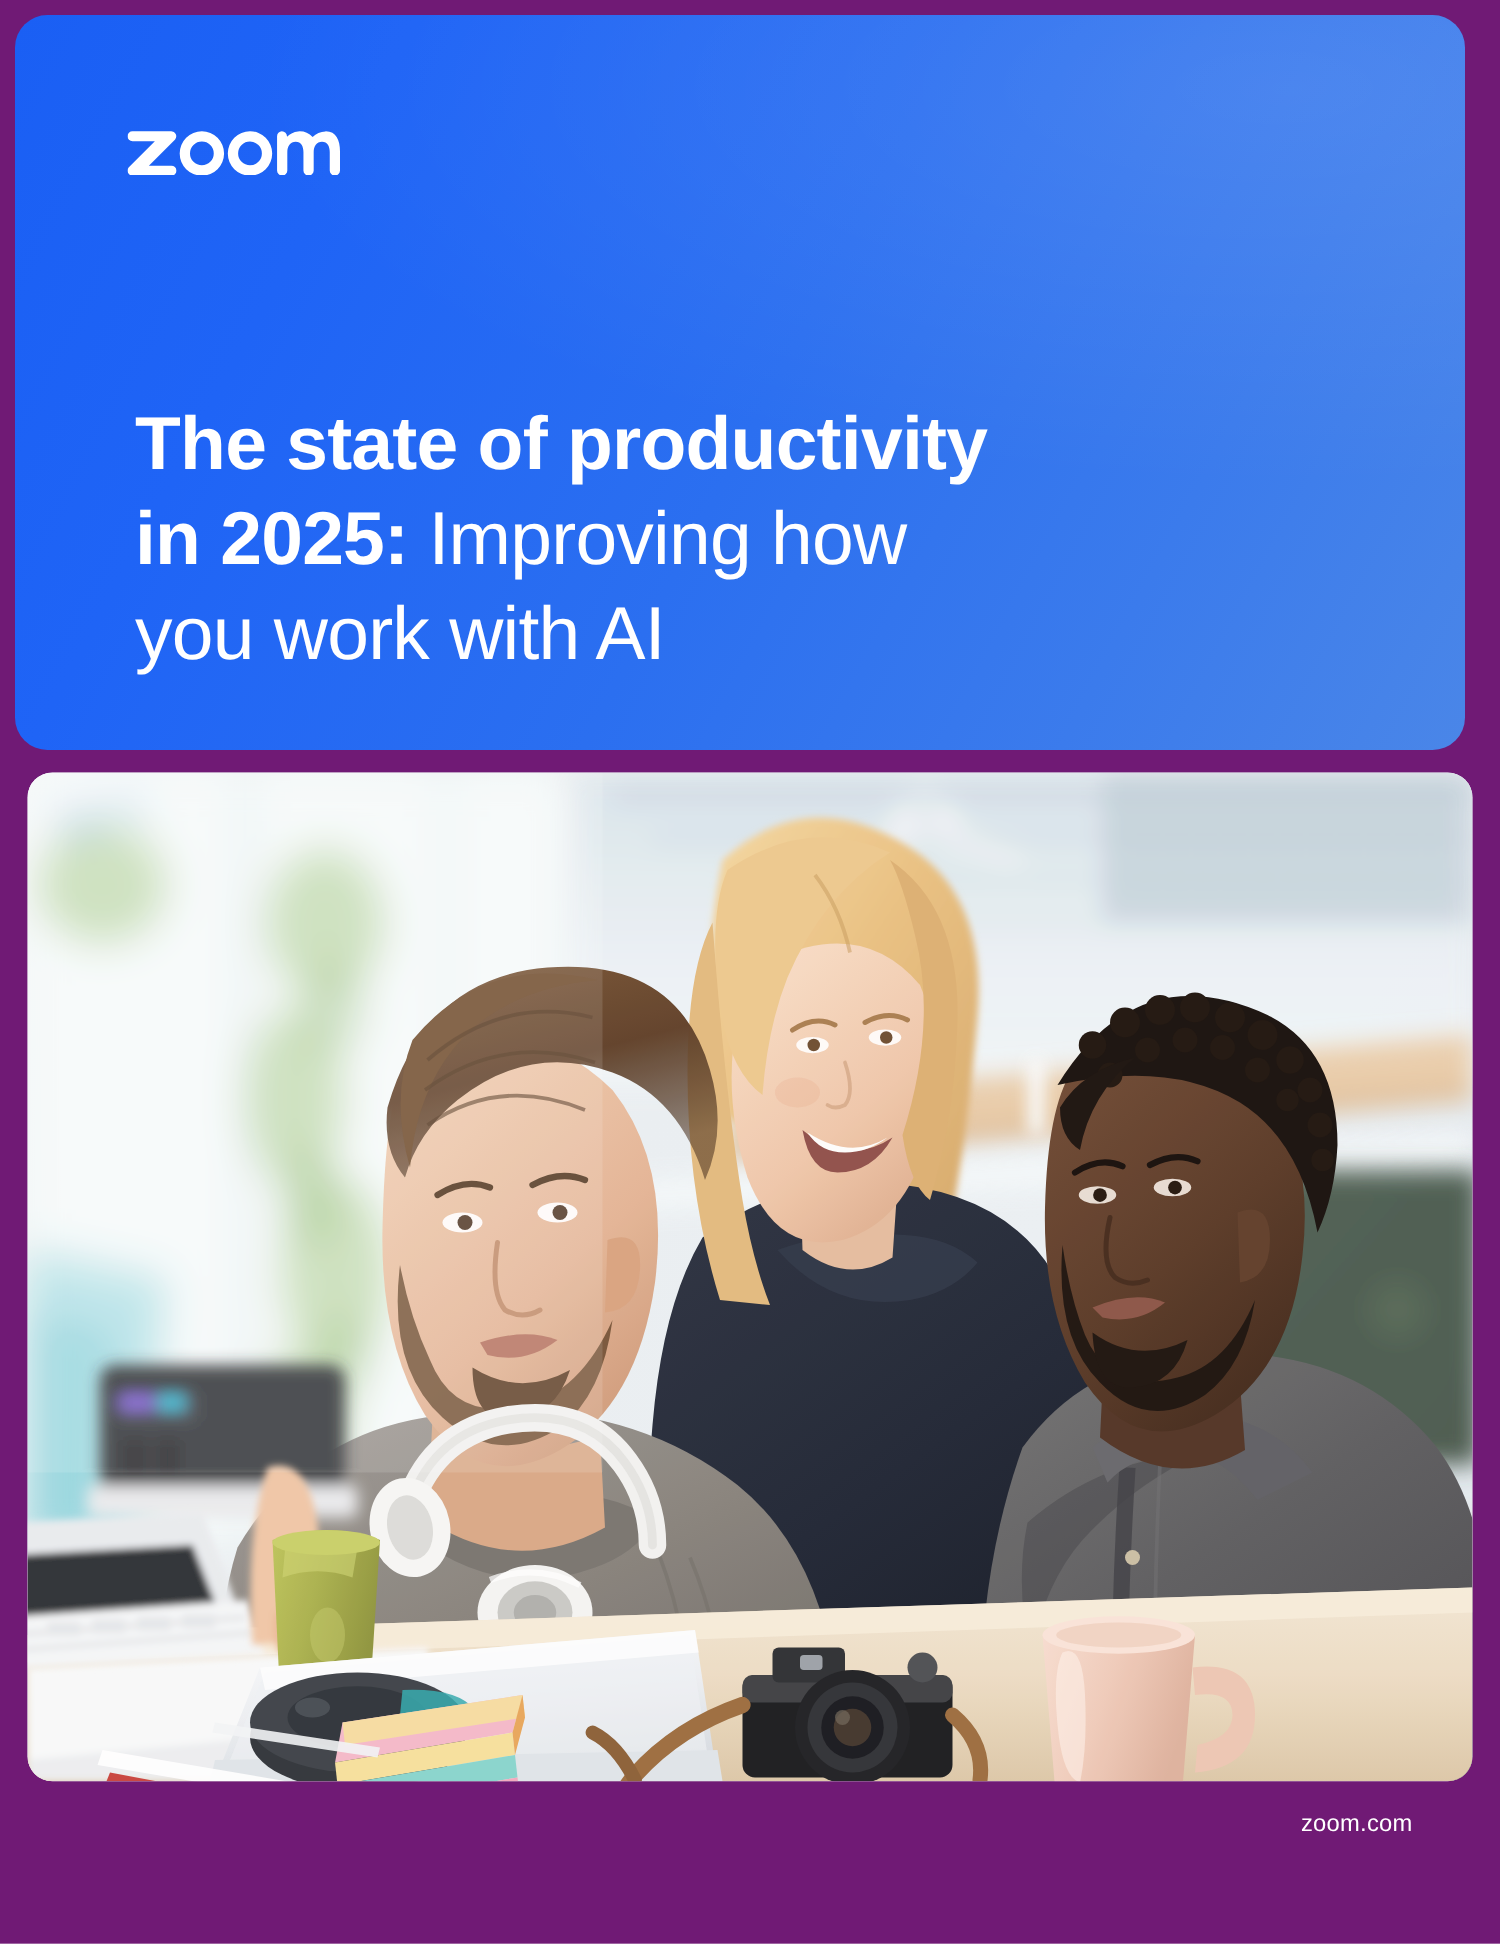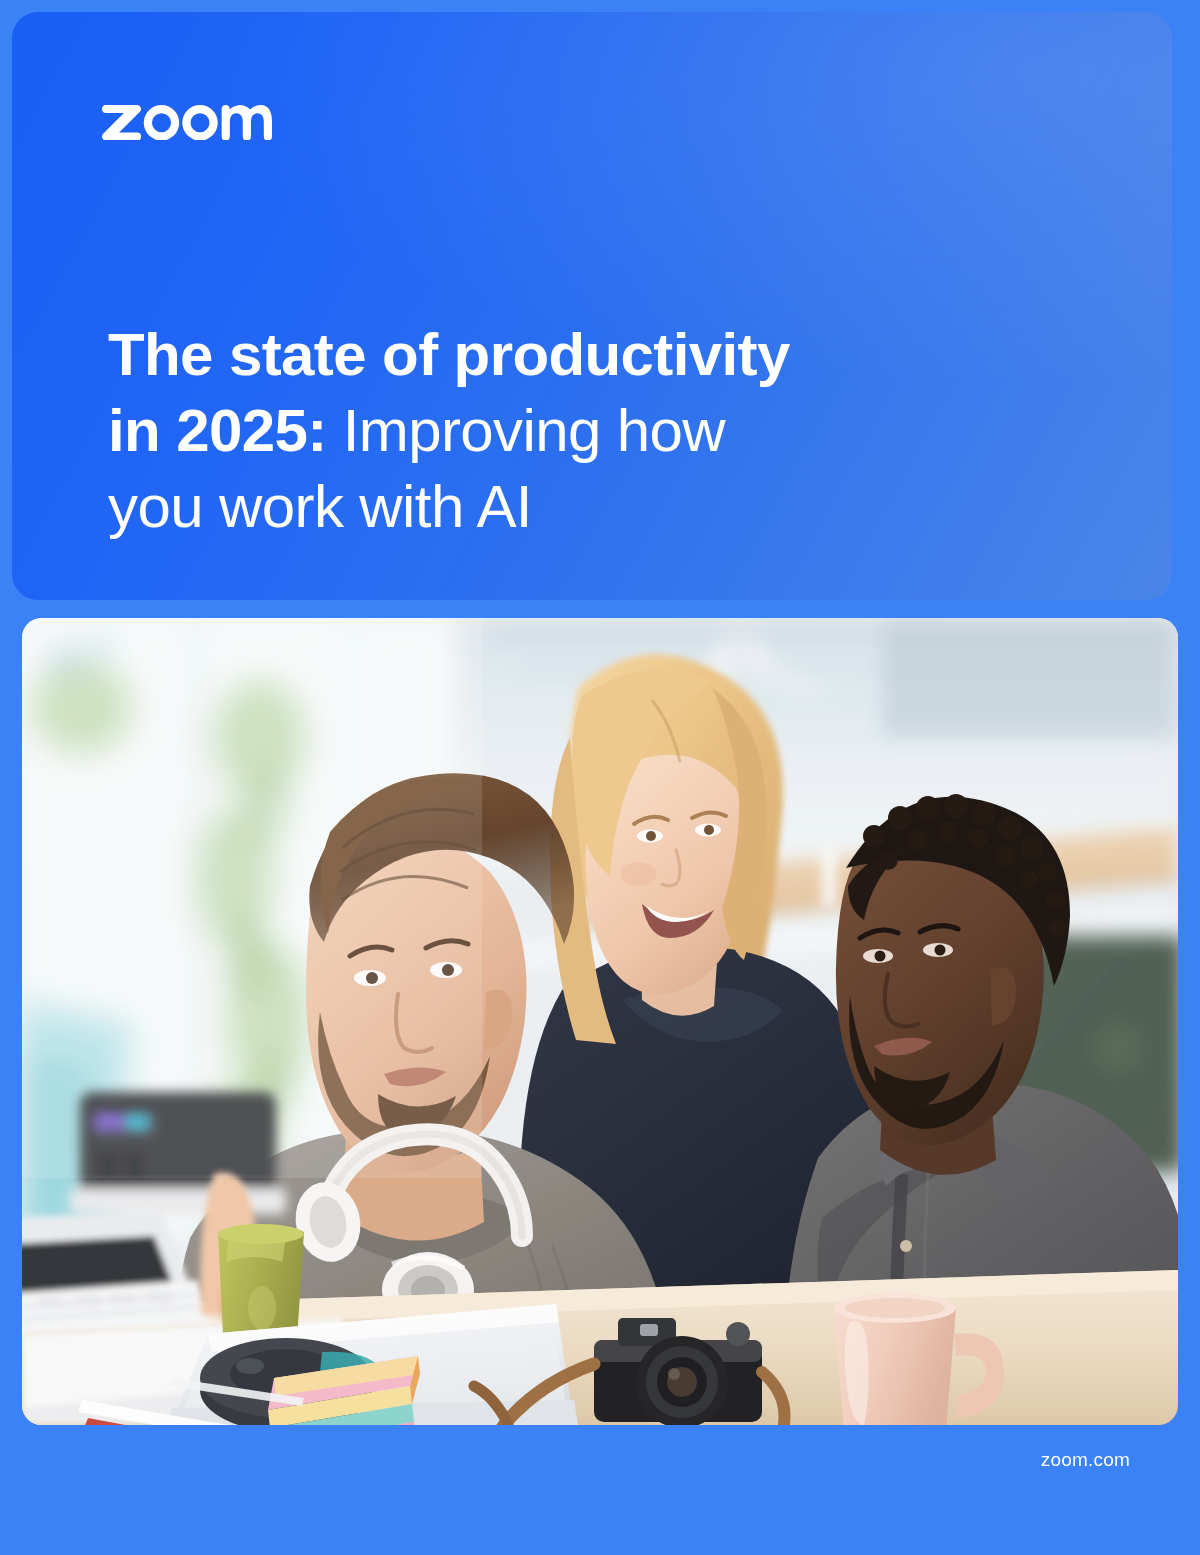--- a/index.html
+++ b/index.html
@@ -14,7 +14,7 @@
   .page {
     position:relative;
     width:1200px; height:1555px;
-    background:#3b82f6;
+    background:#701a75;
   }
 
   

